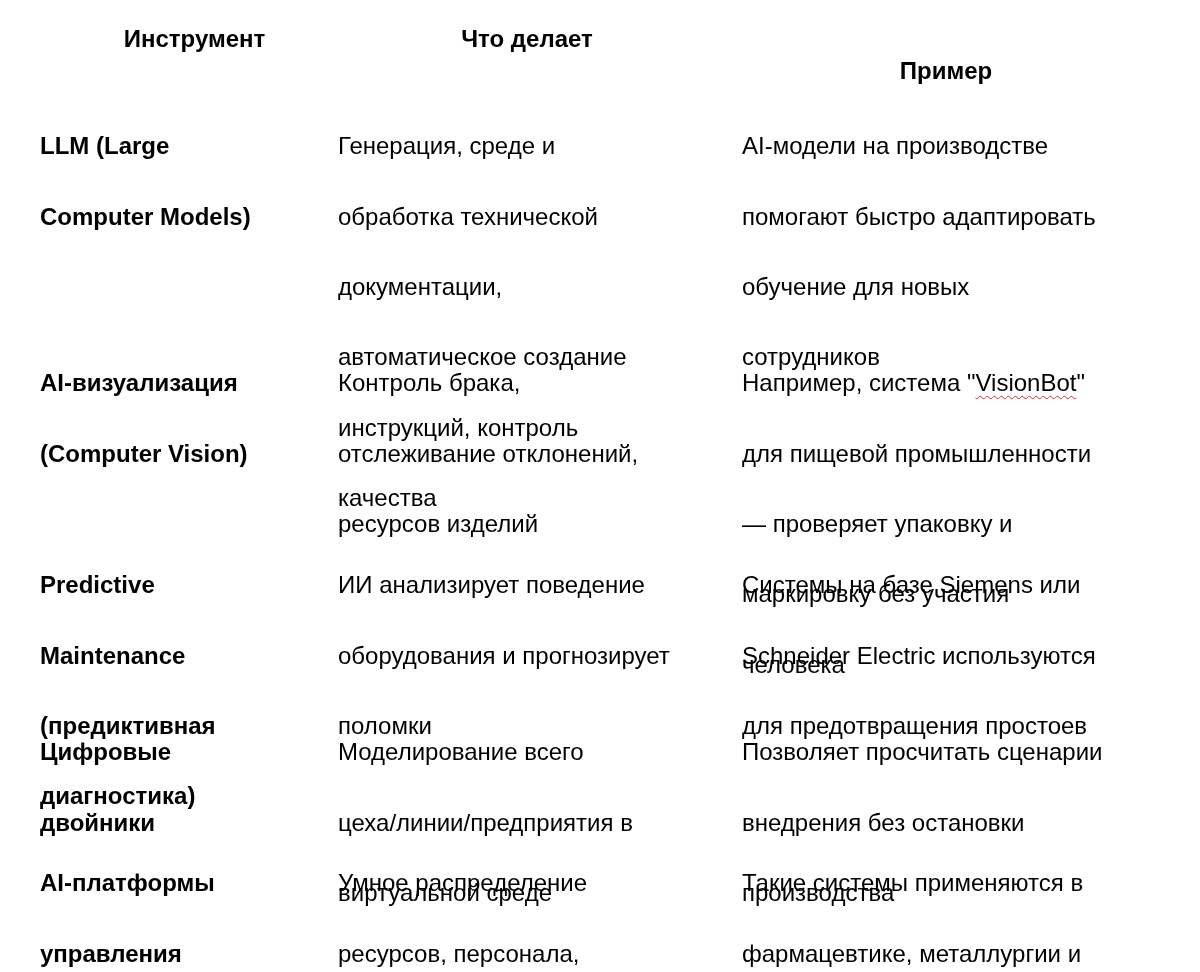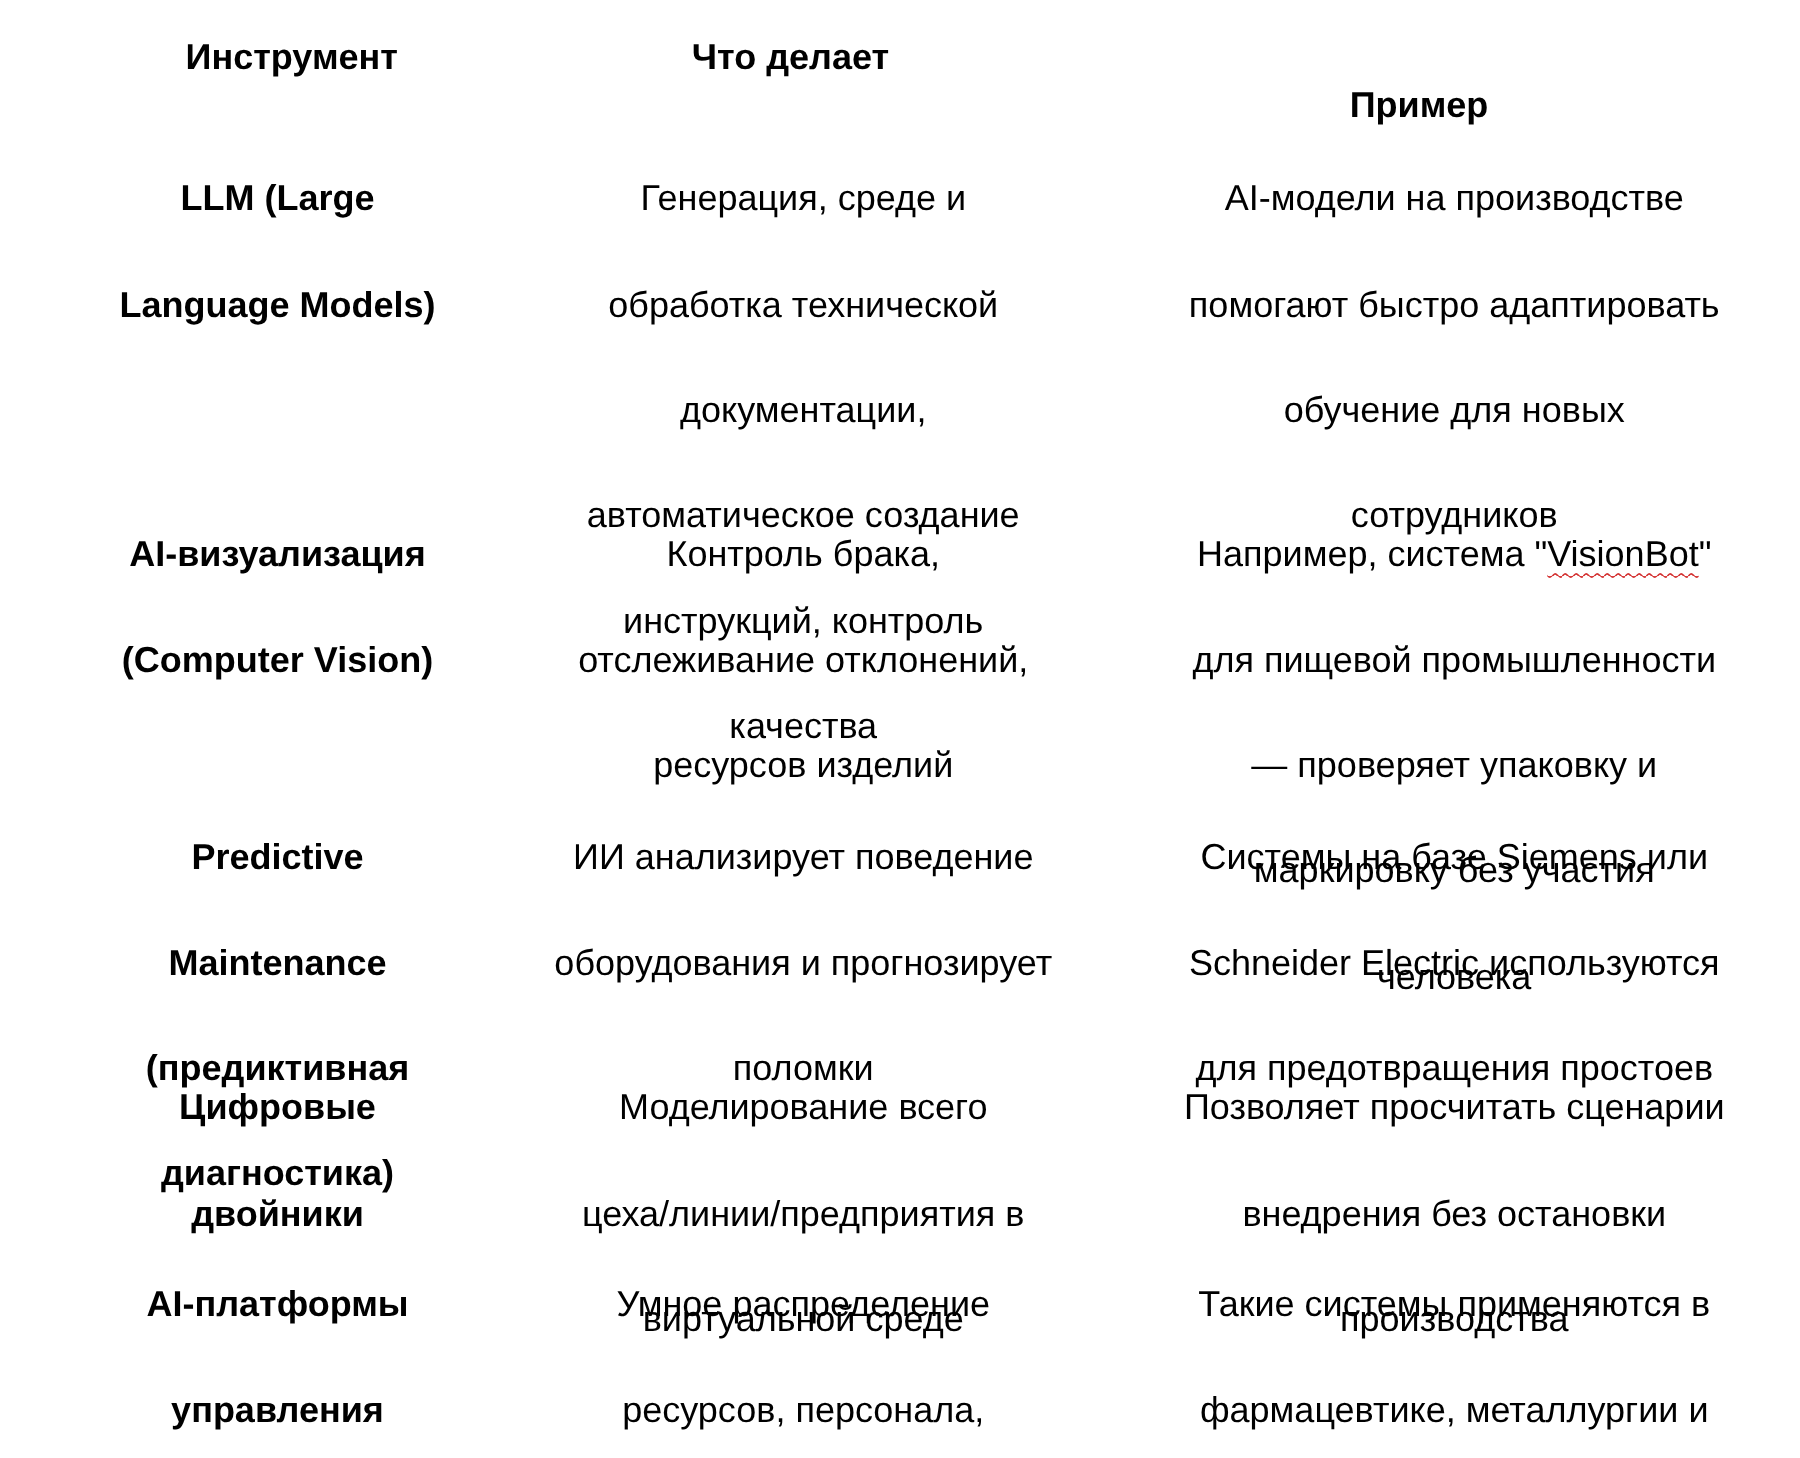--- a/index.html
+++ b/index.html
@@ -48,11 +48,10 @@
     }
     .cell {
       position: absolute;
-      top: 0;
+      top: 13px;
       font-size: 24px;
       line-height: 35.2px;
       white-space: pre-line;
-      text-align: center;
     }
     .c1 { left: 40px; width: 290px; font-weight: bold; }
     .c2 { left: 338px; width: 395px; }

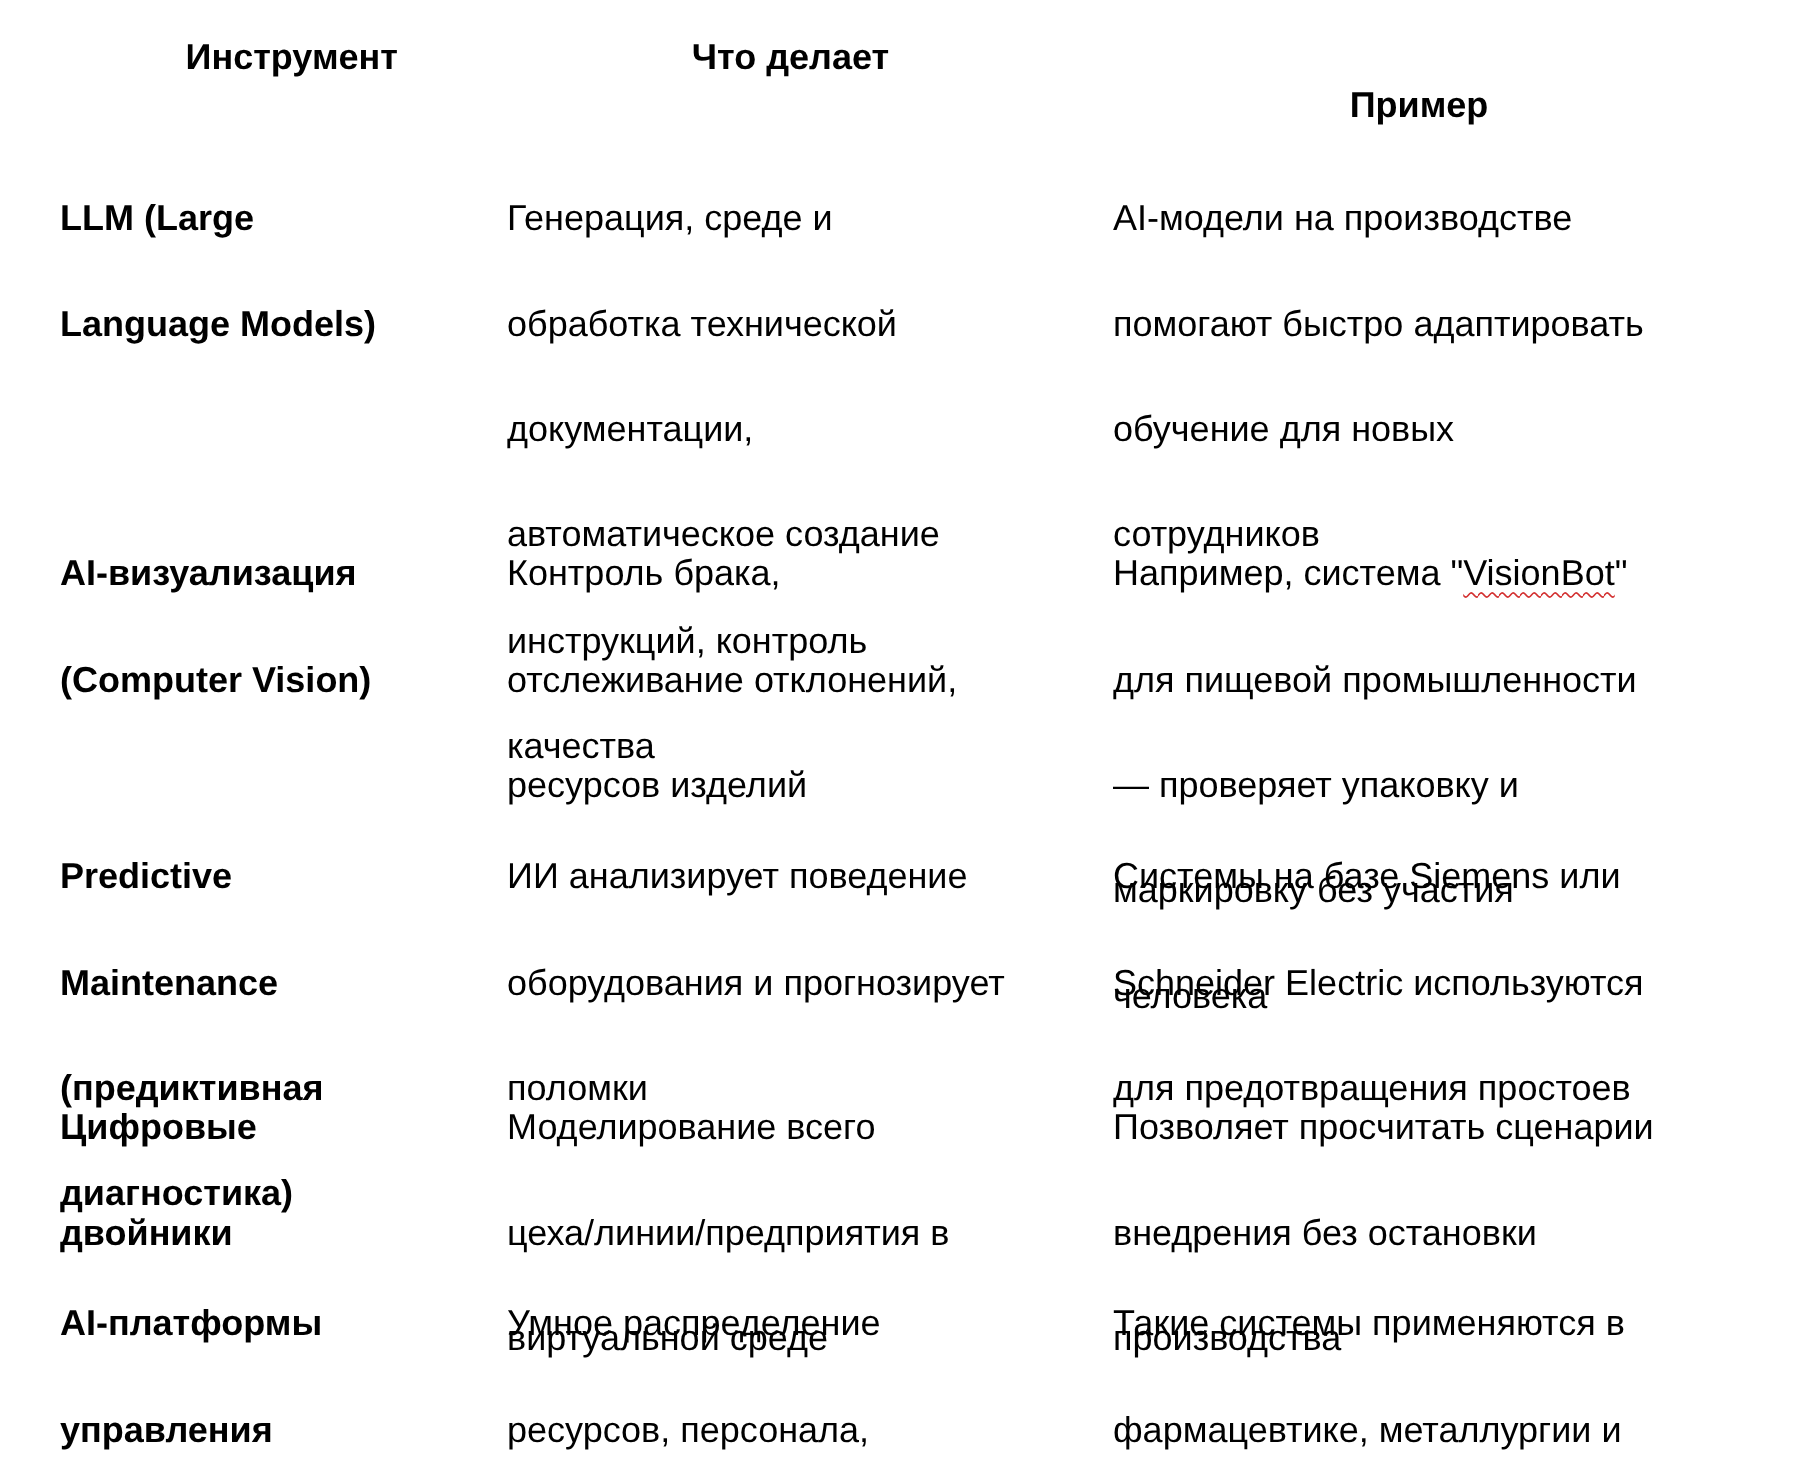--- a/index.html
+++ b/index.html
@@ -79,7 +79,7 @@
   <div class="row" style="top:80px;">
     <div class="cell c1">
       <span class="line">LLM (Large</span>
-      <span class="line">Language Models)</span>
+      <span class="line">Computer Models)</span>
     </div>
     <div class="cell c2">
       <span class="line">Генерация, среде и</span>

